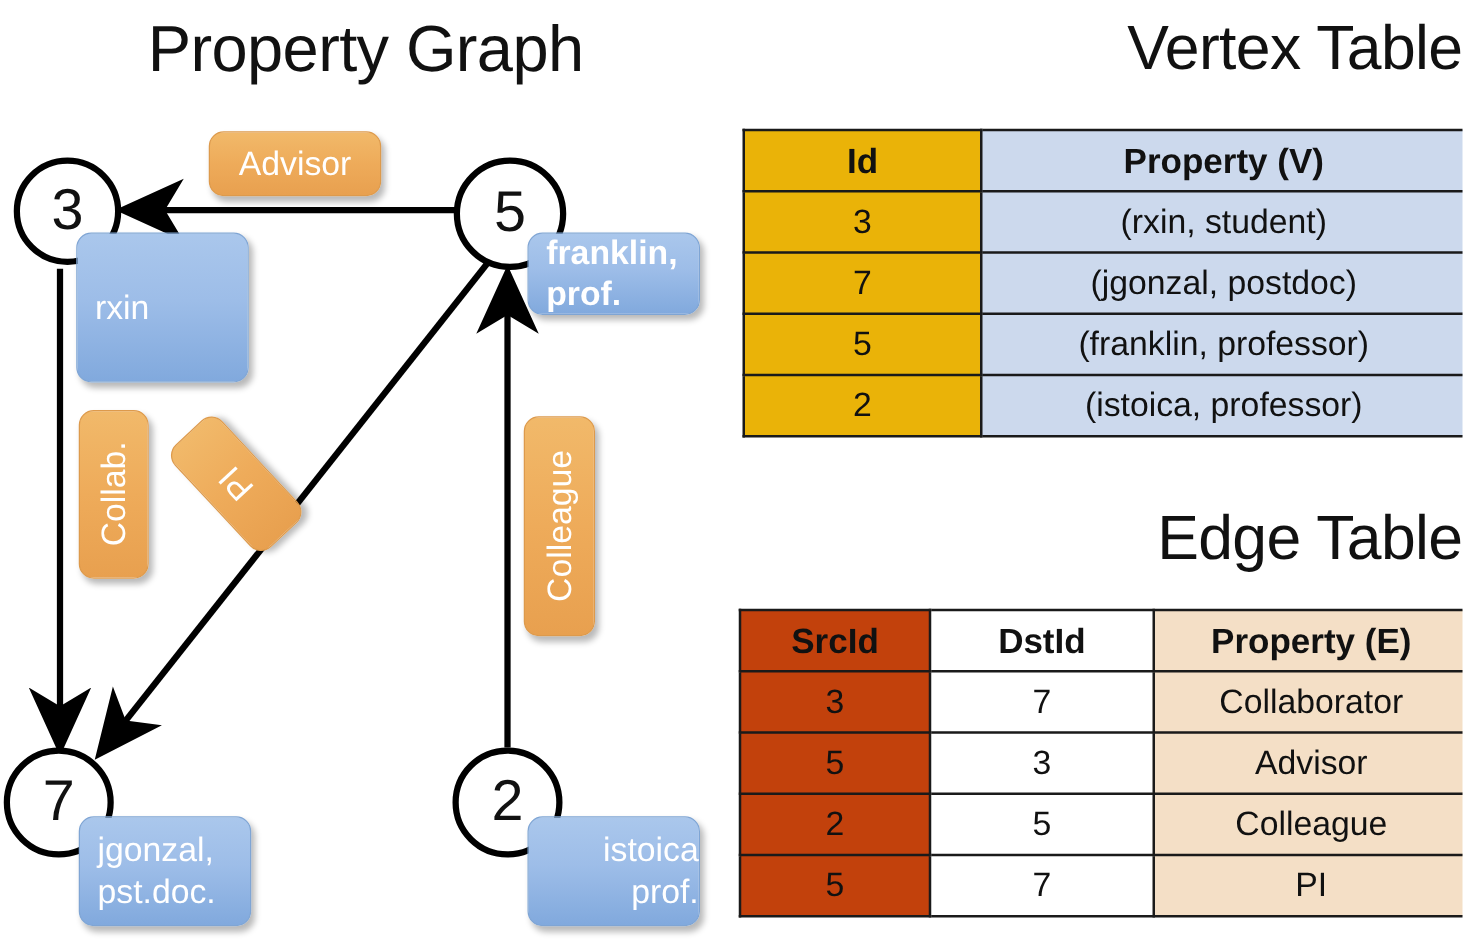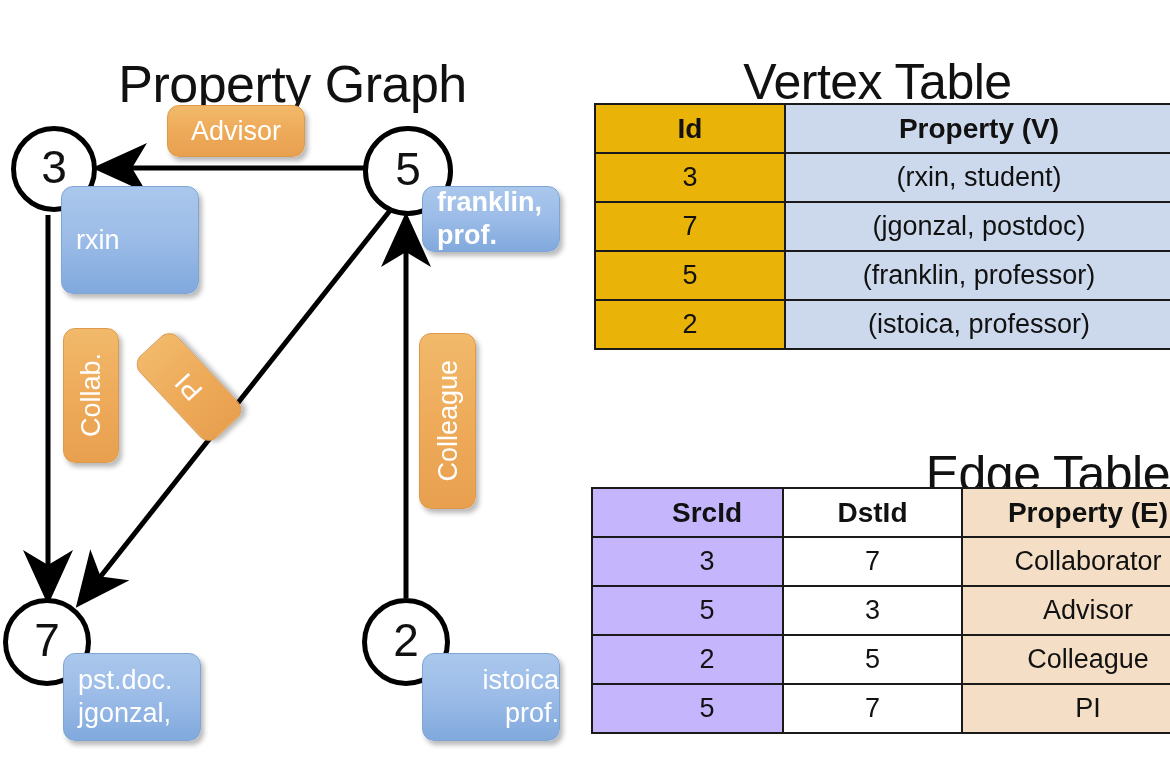--- a/index.html
+++ b/index.html
@@ -24,7 +24,6 @@
     color: #111111;
     white-space: nowrap;
     letter-spacing: -0.5px;
-    margin-top: 44px;
   }
   #title-property-graph {
     left: 0; top: 8px;

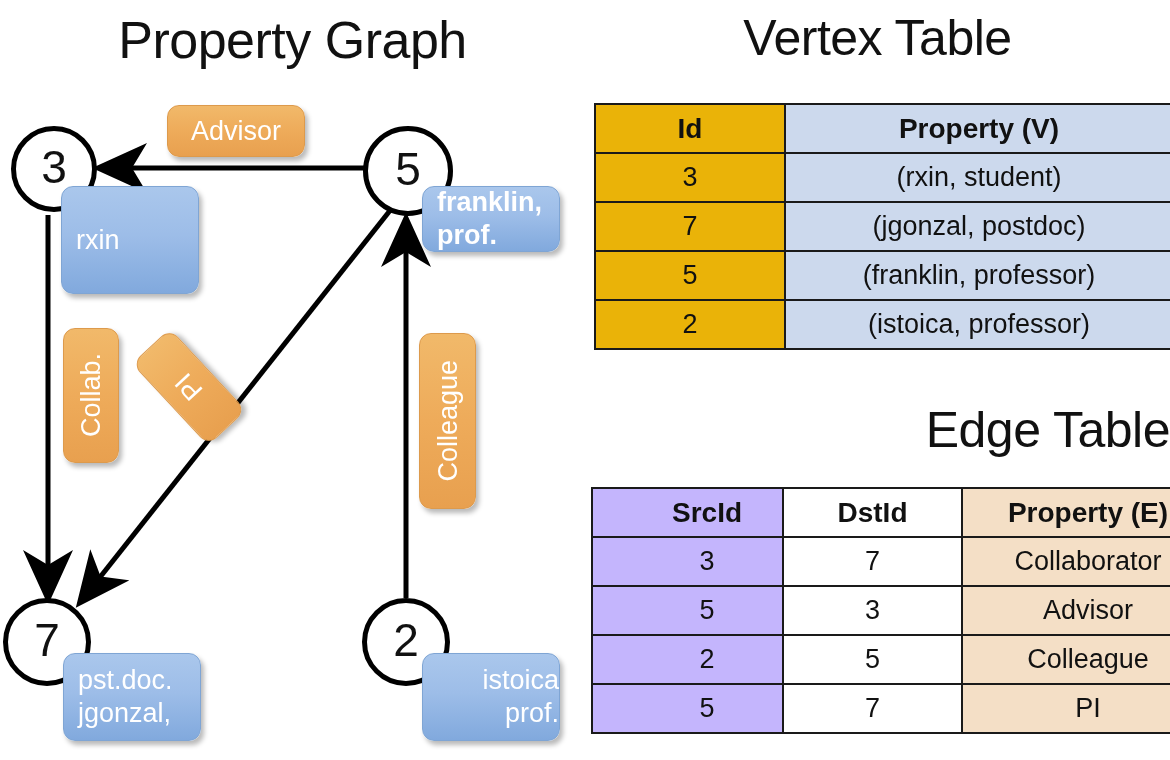--- a/index.html
+++ b/index.html
@@ -35,7 +35,7 @@
   #title-vertex-table {
     left: 585px; top: 6px;
     width: 585px;
-    text-align: center;
+    text-align: right;
     font-size: 50px;
     line-height: 64px;
   }

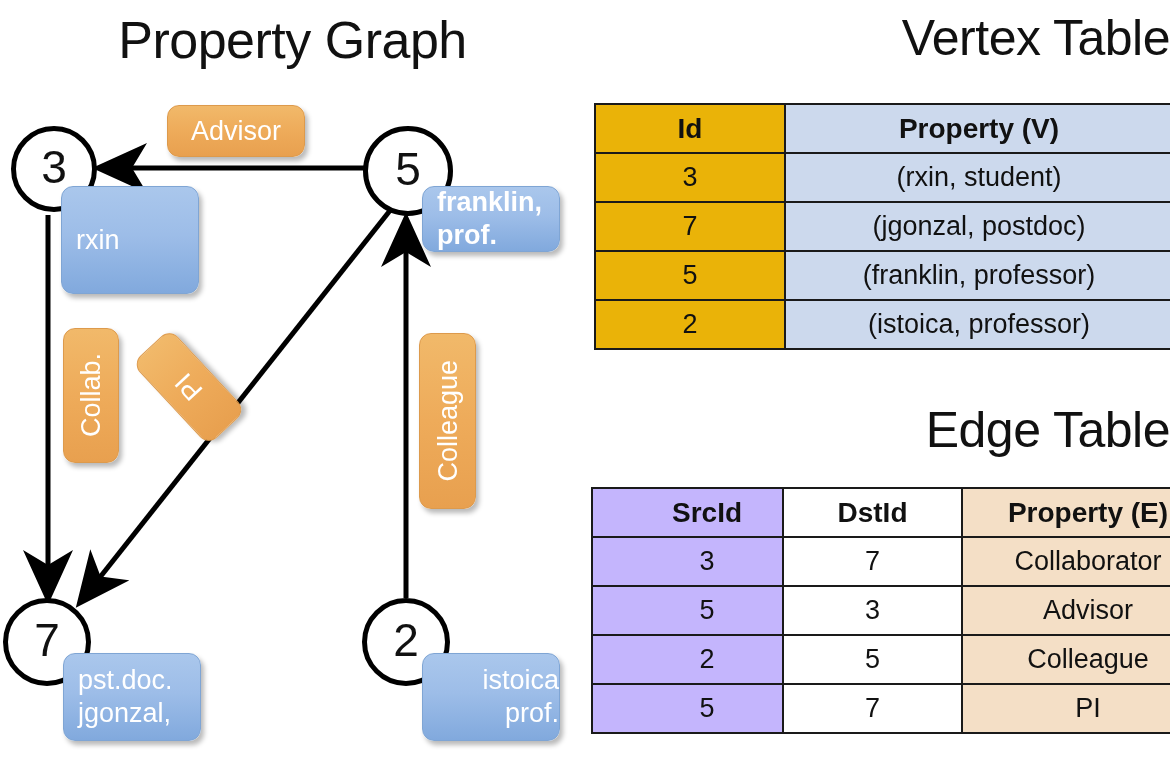--- a/index.html
+++ b/index.html
@@ -204,7 +204,7 @@
     <span>2</span>
   </div>
 
-  <div class="prop-box vertex-prop" style="left:61px; top:186px; width:138px; height:108px;">
+  <div class="prop-box vertex-prop" style="left:61px; top:186px; width:138px; height:120px;">
     <div>rxin</div>
   </div>
 

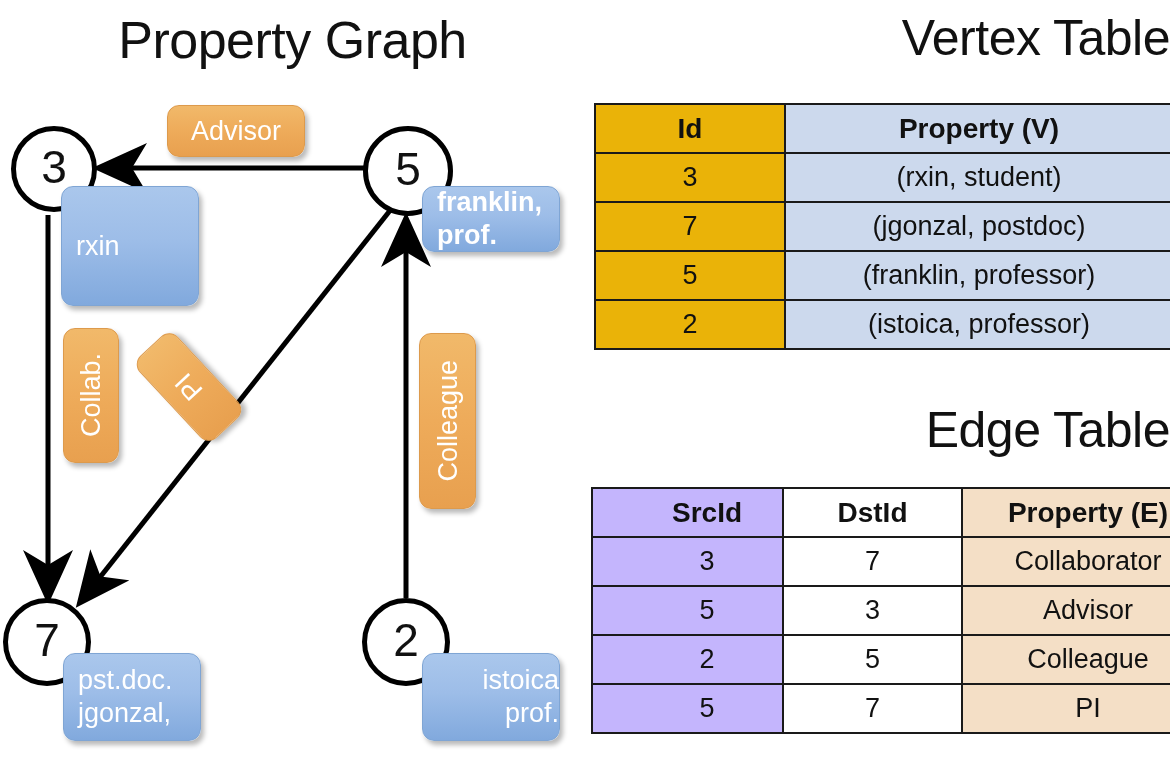--- a/index.html
+++ b/index.html
@@ -144,7 +144,7 @@
   #vertex-table .col-prop { width: 386px; background: #ccd9ed; }
 
   #edge-table { left: 591px; top: 487px; width: 577px; }
-  #edge-table .col-src  { width: 150px; background: #c4b5fd; padding-left: 39px; }
+  #edge-table .col-src  { width: 150px; background: #c2410c; }
   #edge-table .col-dst  { width: 177px; background: #ffffff; margin-left: 36px; }
   #edge-table .col-prop { width: 250px; background: #f4dfc6; }
 </style>

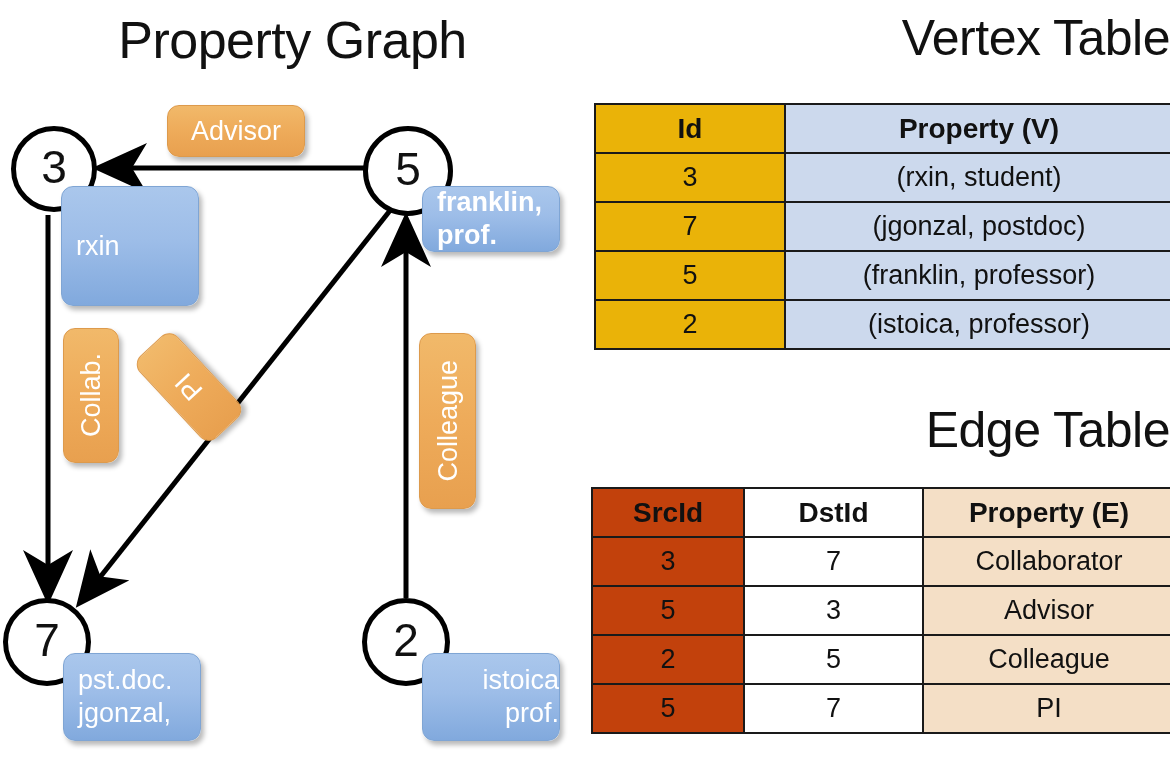--- a/index.html
+++ b/index.html
@@ -214,8 +214,8 @@
   </div>
 
   <div class="prop-box vertex-prop" style="left:63px; top:653px; width:138px; height:88px;">
+    <div>jgonzal,</div>
     <div>pst.doc.</div>
-    <div>jgonzal,</div>
   </div>
 
   <div class="prop-box vertex-prop" style="left:422px; top:653px; width:138px; height:88px;text-align:right;">

